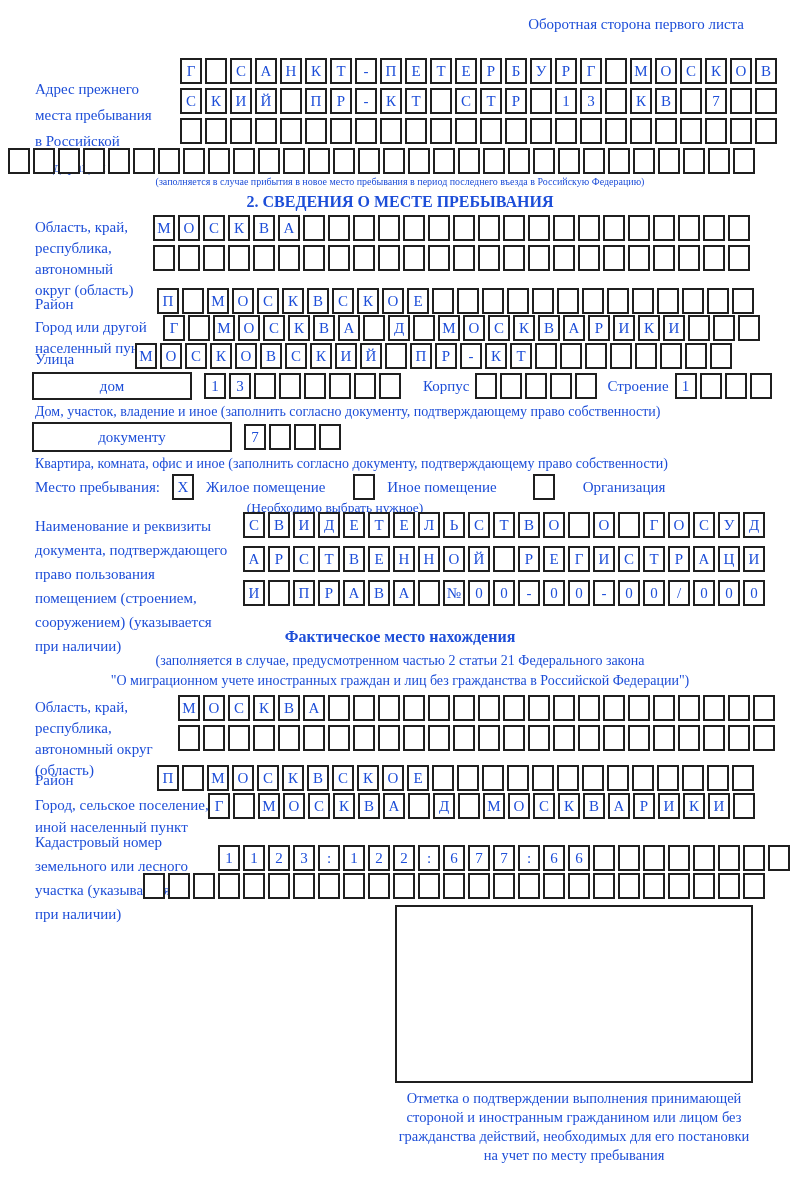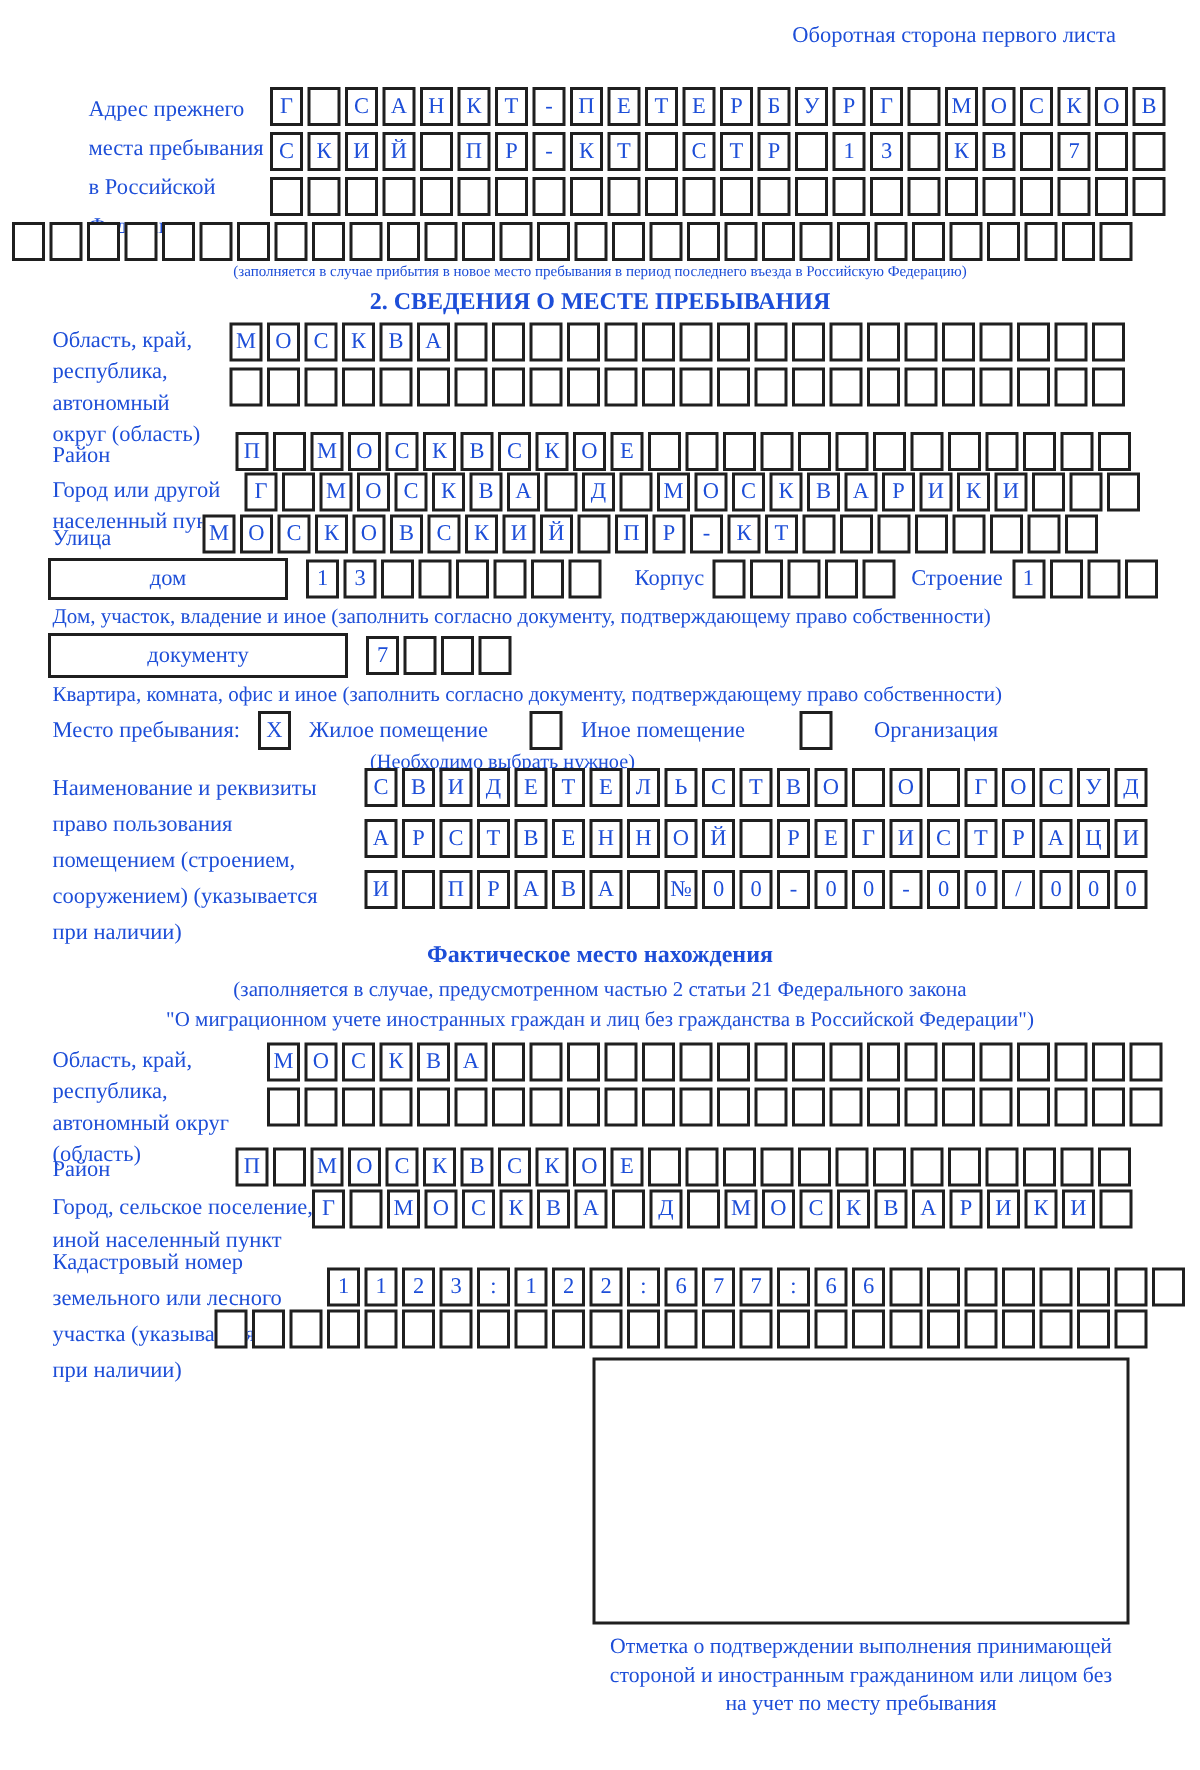--- a/index.html
+++ b/index.html
@@ -33,7 +33,7 @@
 
   <div class="hdr">Оборотная сторона первого листа</div>
 
-  <div class="lbl lh26" style="left:35px;top:60px;margin-left:24px;">
+  <div class="lbl lh26" style="left:35px;top:76px;">
       <div class="line">Адрес прежнего</div>
       <div class="line">места пребывания</div>
       <div class="line">в Российской</div>

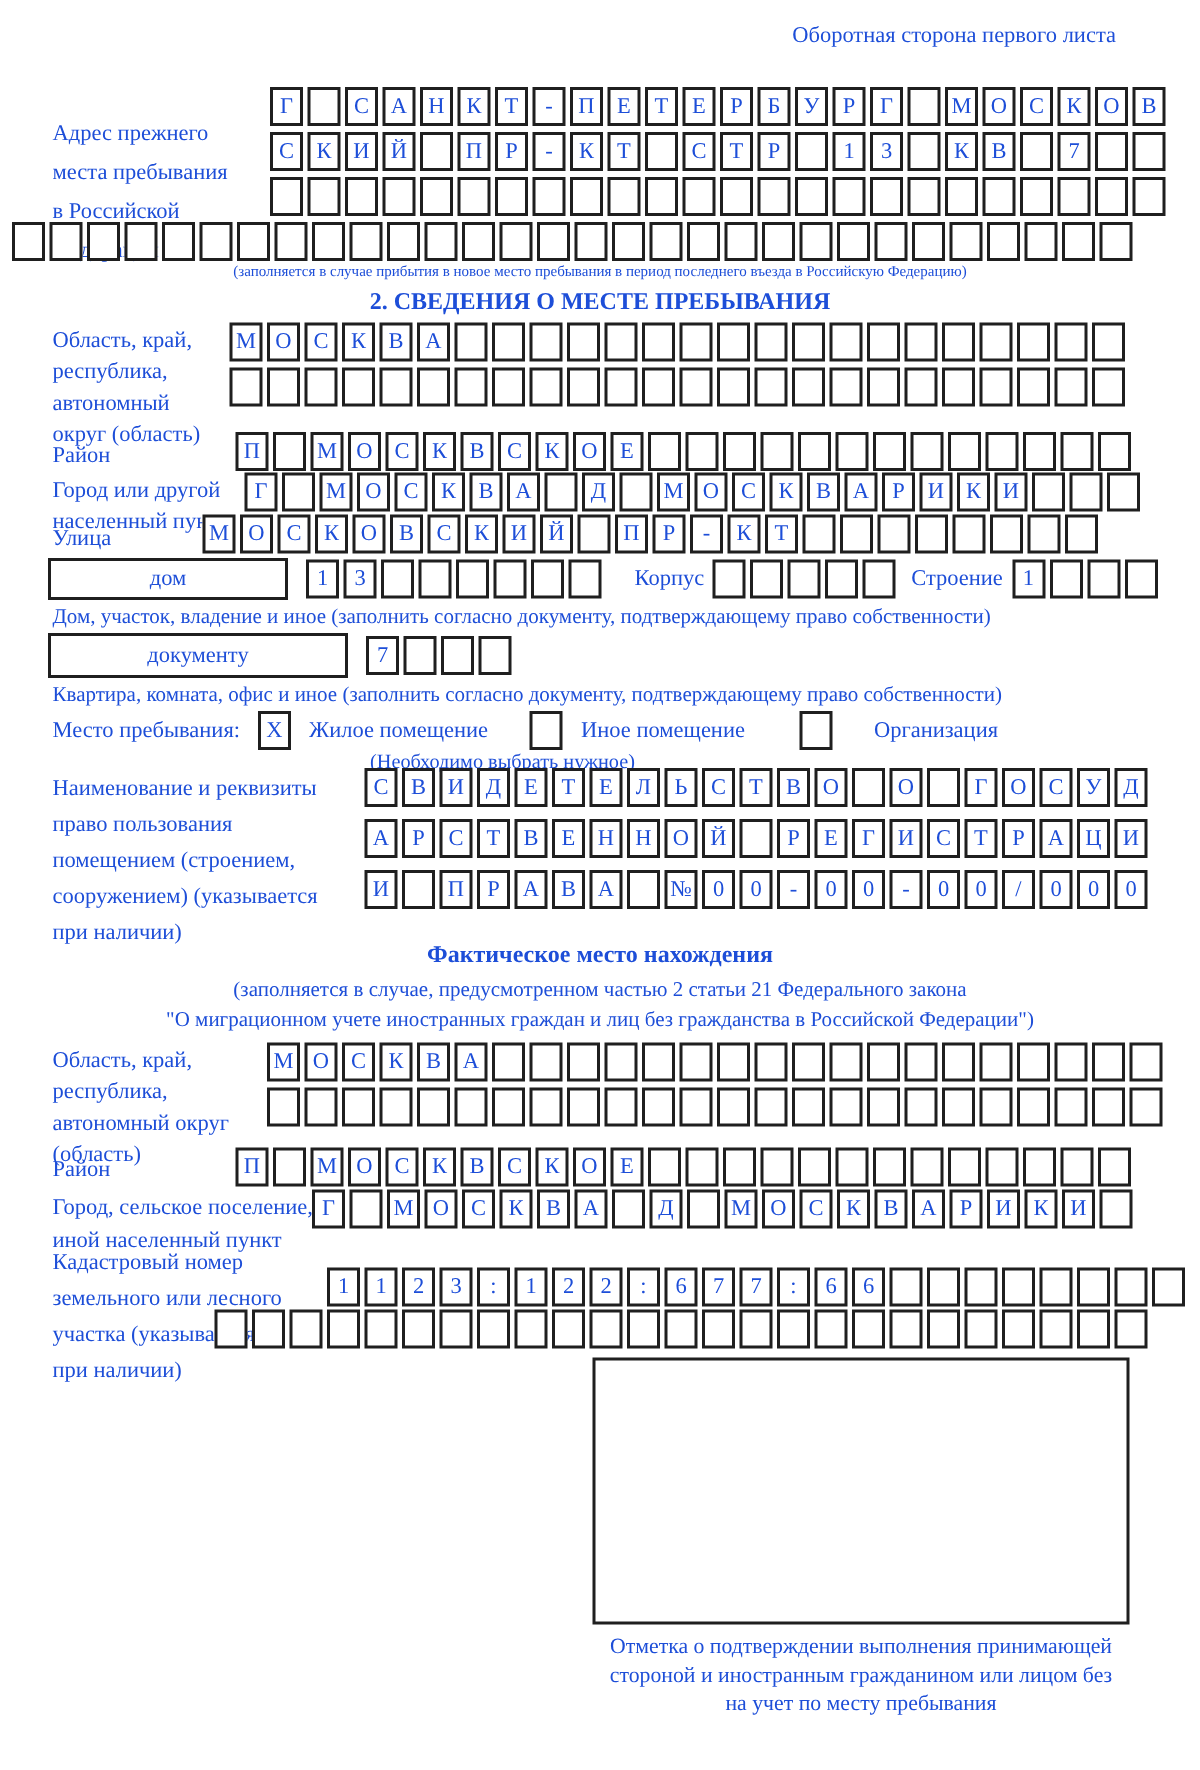--- a/index.html
+++ b/index.html
@@ -353,6 +353,7 @@
 
   <div class="lbl" style="left:35px;top:514px;">
       <div class="line">Наименование и реквизиты</div>
+      <div class="line">документа, подтверждающего</div>
       <div class="line">право пользования</div>
       <div class="line">помещением (строением,</div>
       <div class="line">сооружением) (указывается</div>

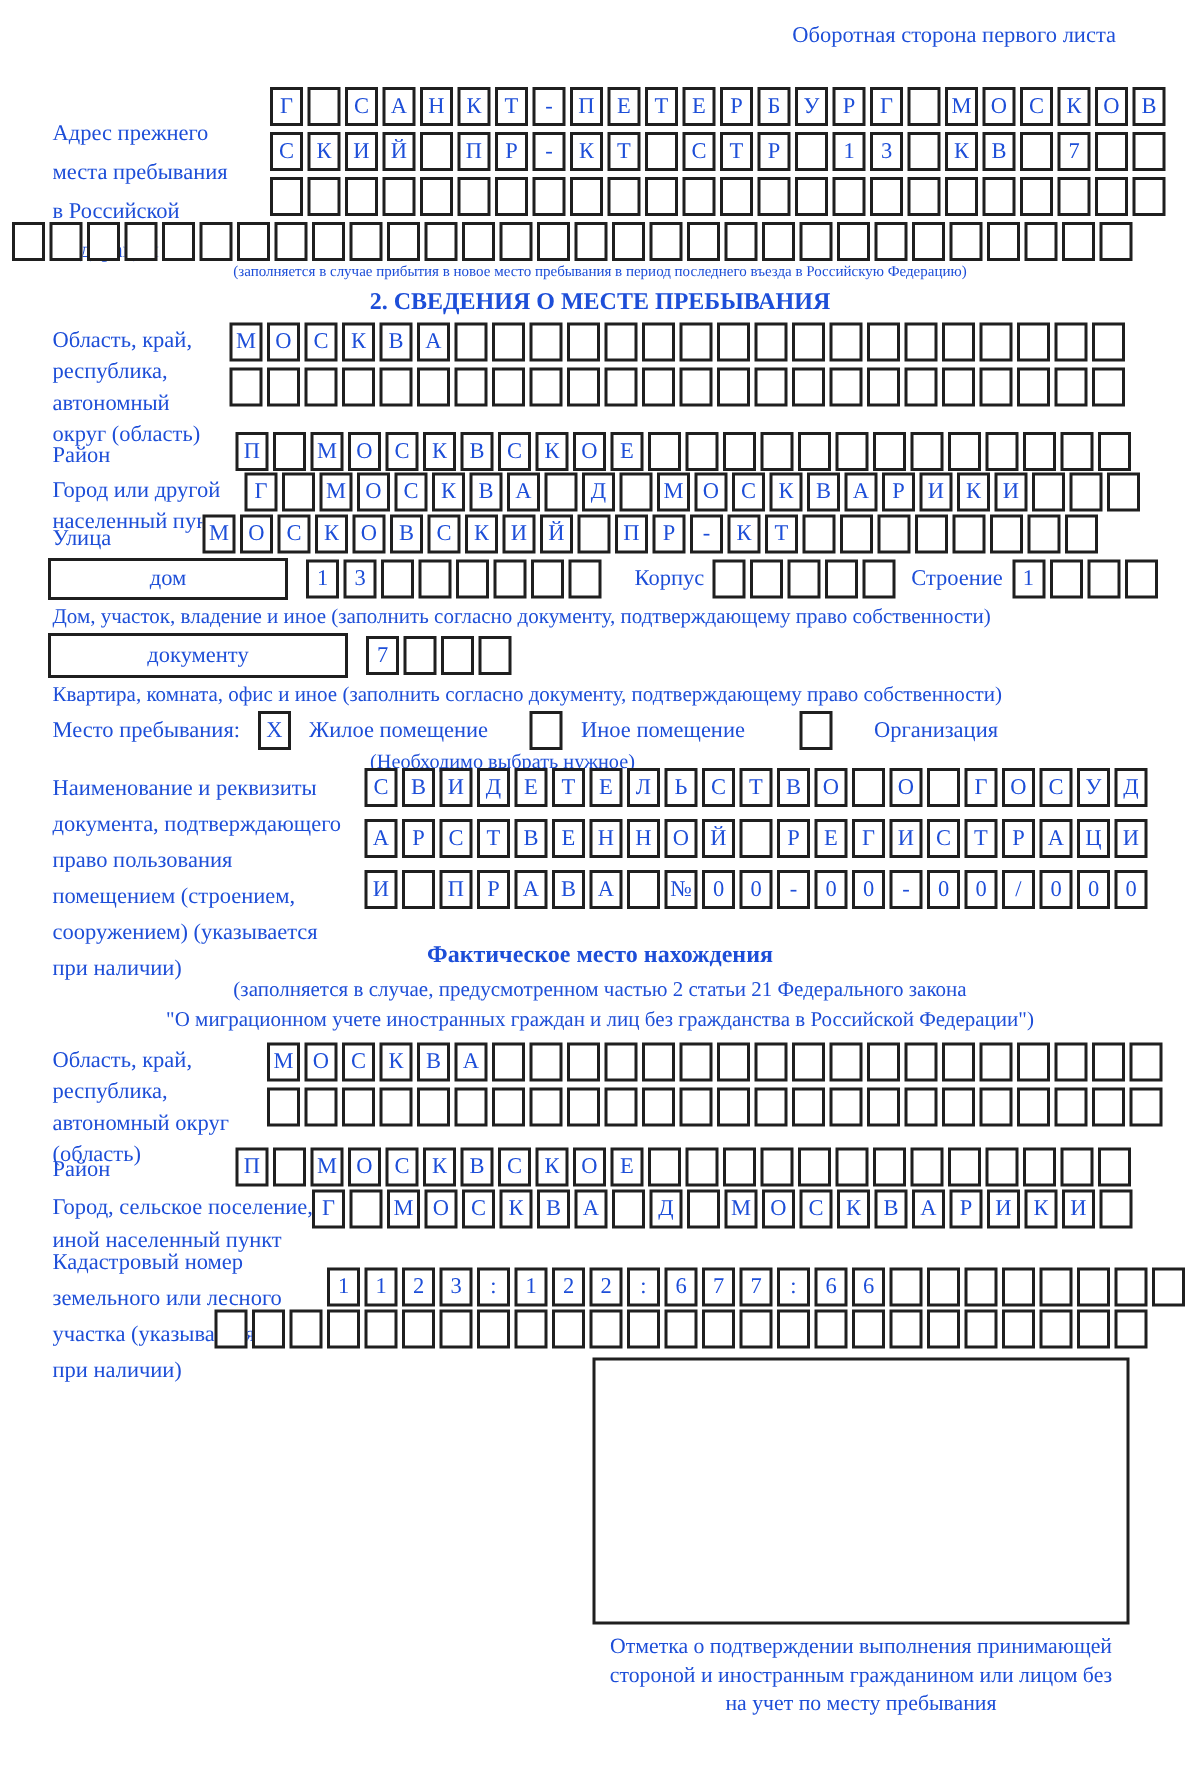--- a/index.html
+++ b/index.html
@@ -612,6 +612,7 @@
   <div class="stamp">
       <div class="line">Отметка о подтверждении выполнения принимающей</div>
       <div class="line">стороной и иностранным гражданином или лицом без</div>
+      <div class="line">гражданства действий, необходимых для его постановки</div>
       <div class="line">на учет по месту пребывания</div>
     </div>
 

